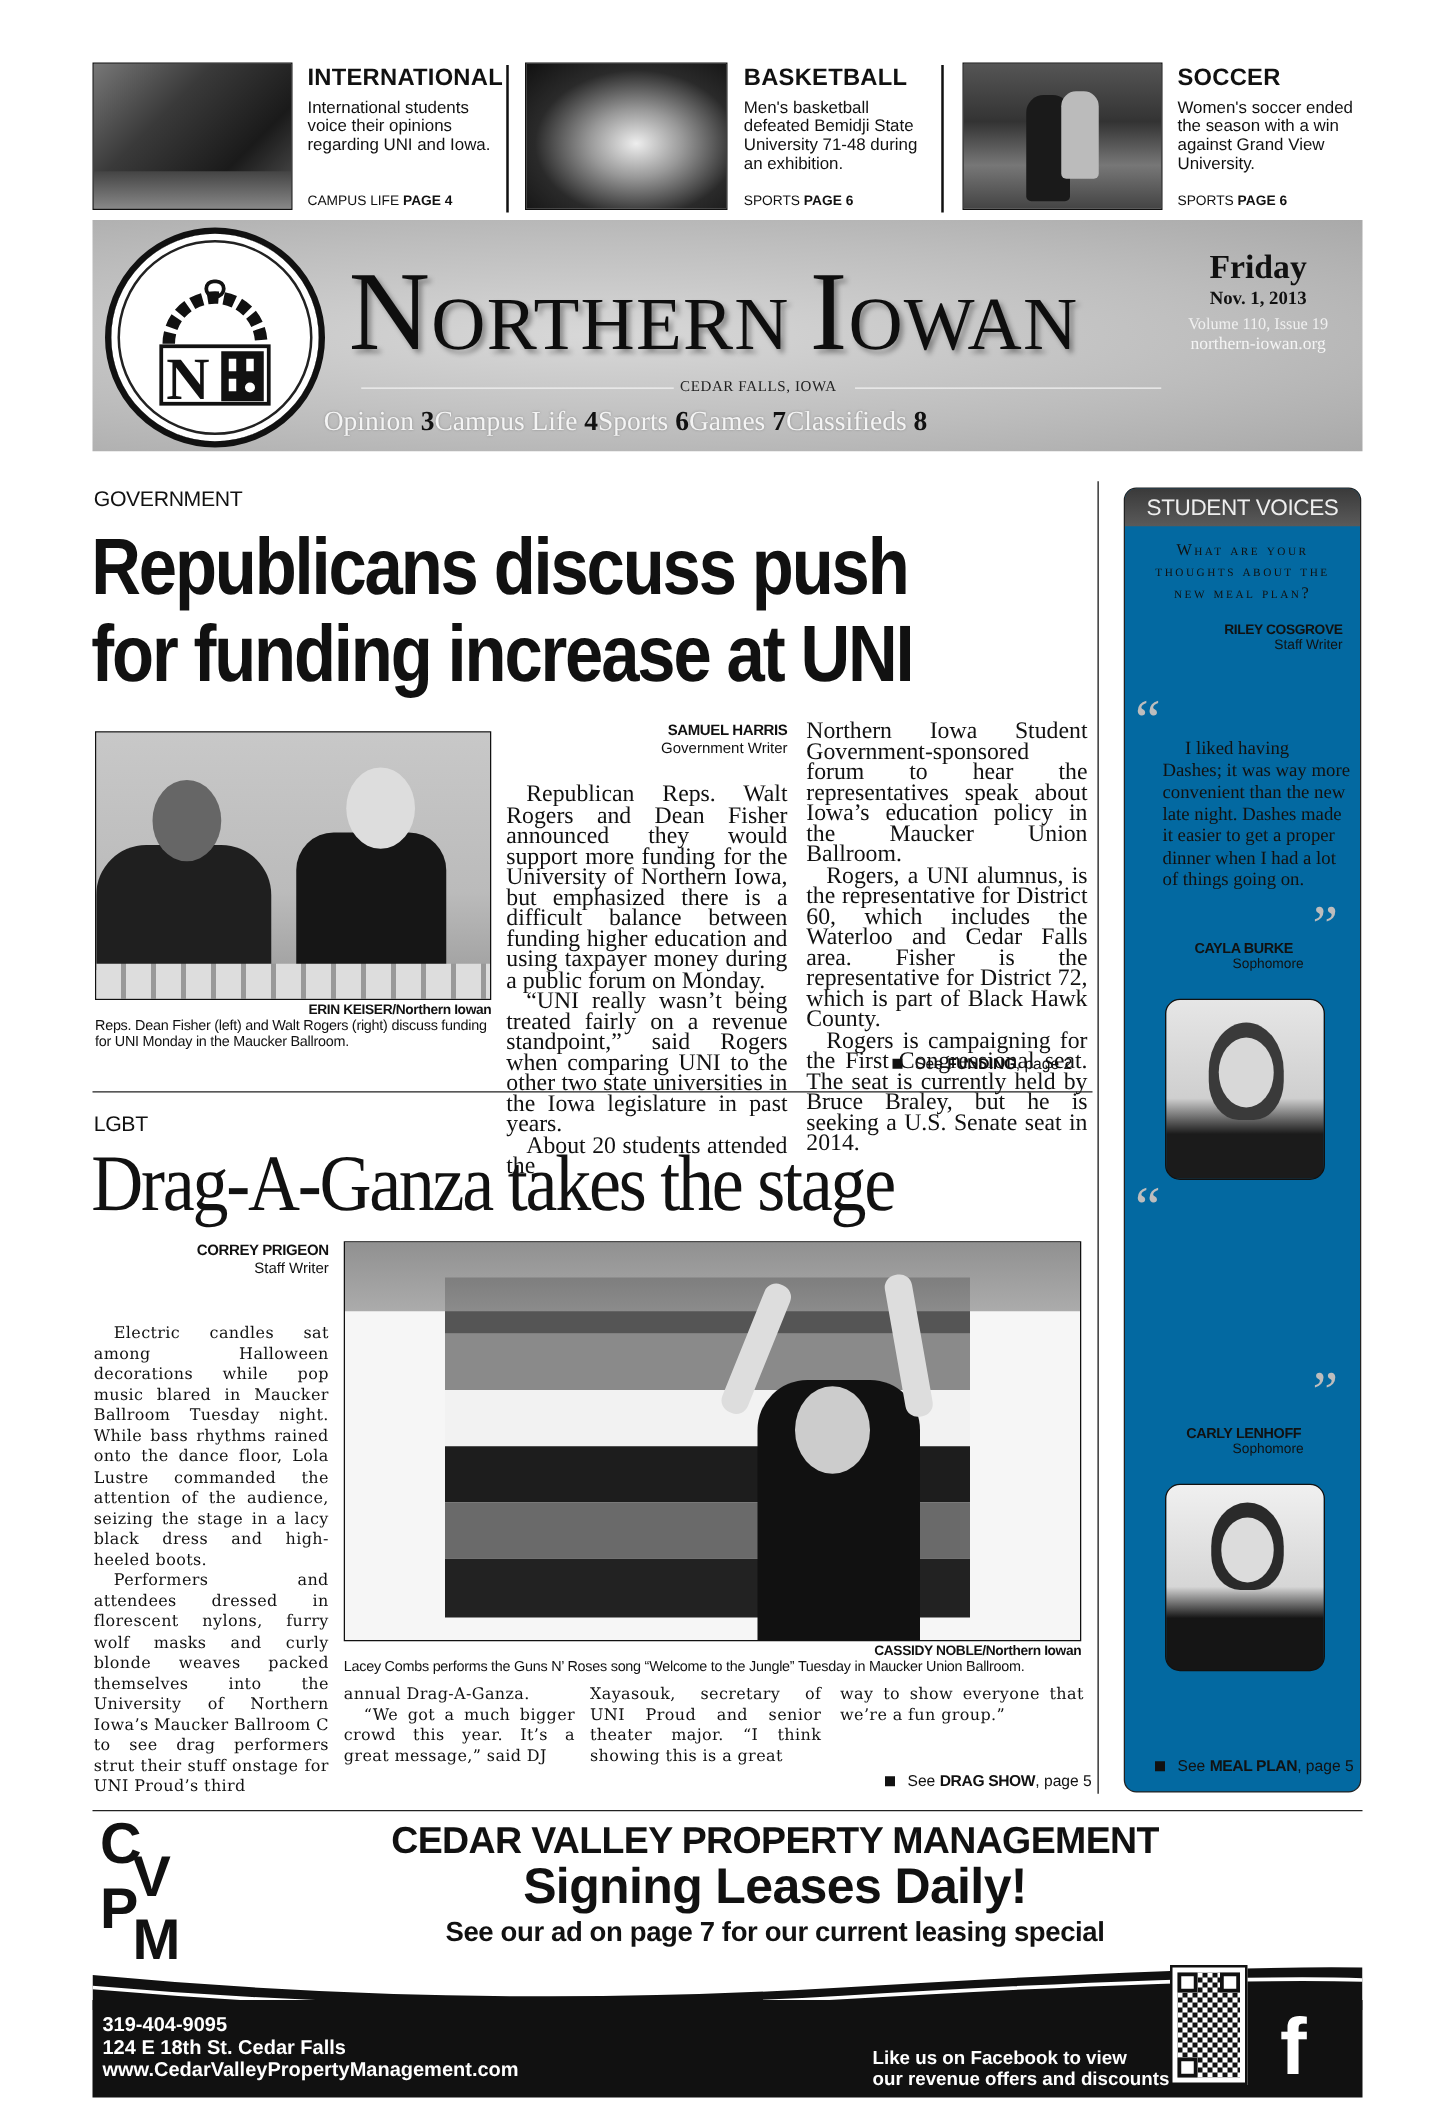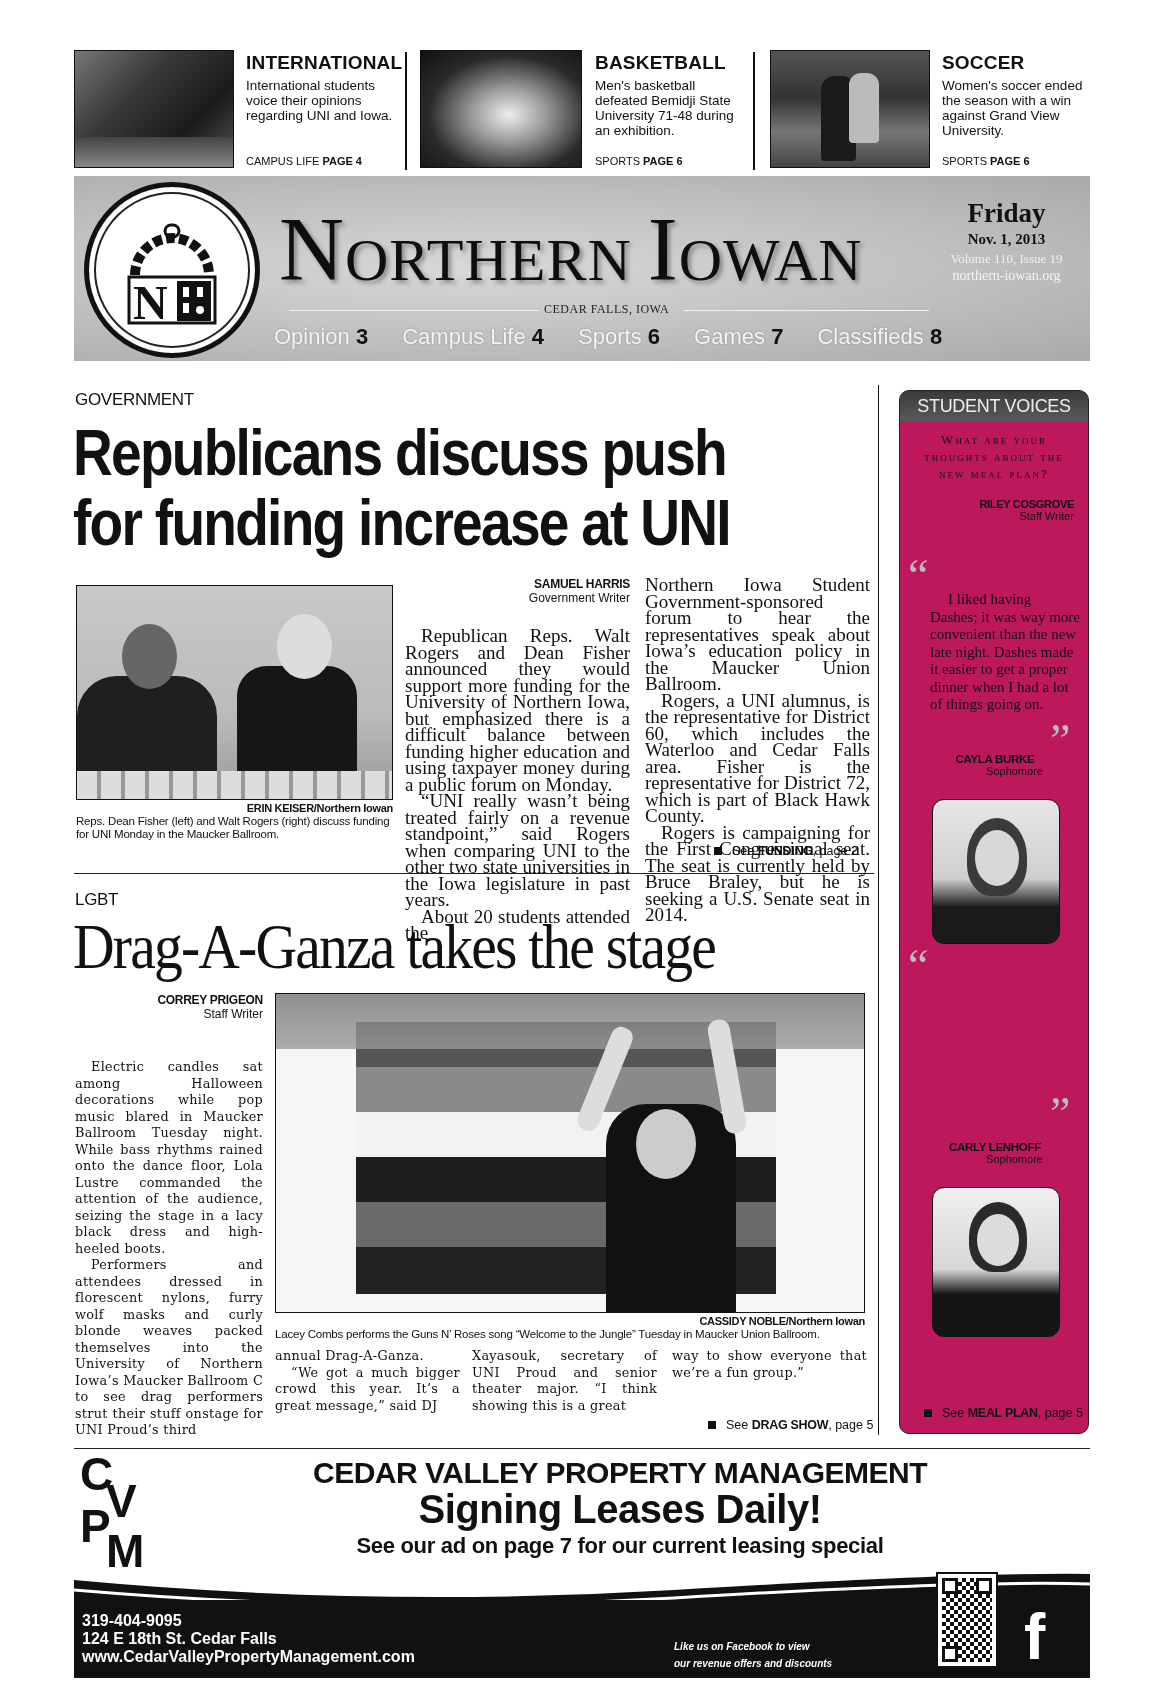--- a/index.html
+++ b/index.html
@@ -28,7 +28,7 @@
   .mast-title .big { font-size: 90px; }
   .mast-loc { position: absolute; left: 470px; top: 126px; font-size: 12px; color: #222; letter-spacing: 0.5px; }
   .mast-line { position: absolute; top: 134px; height: 1px; background: #f2f2f2; }
-  .mast-nav { position: absolute; top: 148px; left: 200px; display: flex; gap: 34px; font-family: Liberation Sans, sans-serif;
+  .mast-nav { position: absolute; top: 148px; left: 185px; display: flex; font-family: Liberation Serif, serif;
     font-size: 22px; color: #f4f4f4; text-shadow: 0 0 2px #888; }
   .mast-nav .num { color: #111; font-weight: bold; text-shadow: none; }
   .mast-date { position: absolute; left: 850px; top: 22px; width: 165px; text-align: center; }

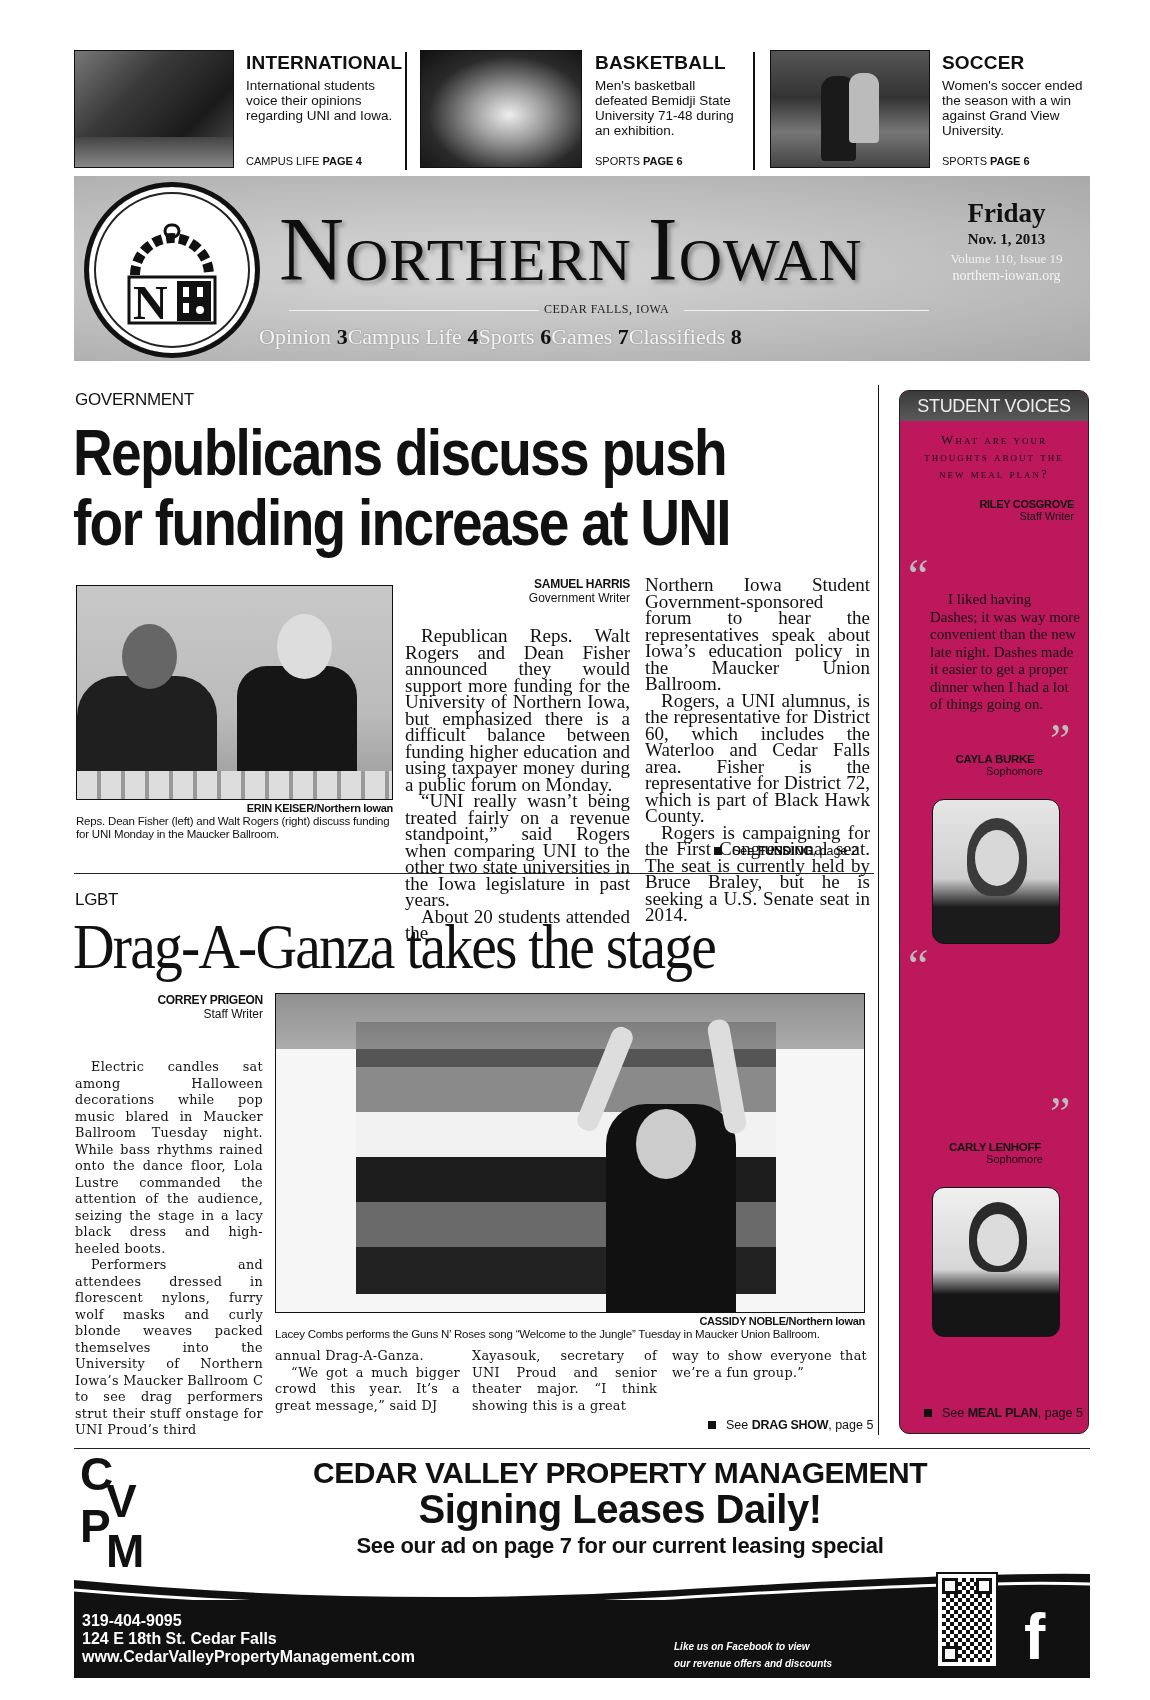--- a/index.html
+++ b/index.html
@@ -58,7 +58,7 @@
 
   
   .sidebar { position: absolute; left: 899px; top: 390px; width: 190px; height: 1044px; border: 1.5px solid #222;
-    border-radius: 10px; background: #be185d; overflow: hidden; }
+    border-radius: 10px; background: #0369a1; overflow: hidden; }
   .sb-header { height: 30px; background: linear-gradient(#3a3a3a, #5a5a5a); color: #eee; font-family: "Liberation Sans", sans-serif;
     font-size: 18px; text-align: center; line-height: 30px; letter-spacing: -0.3px; }
   .sb-question { text-align: center; font-family: "Liberation Serif", serif; font-size: 13px; letter-spacing: 2px; line-height: 17px;

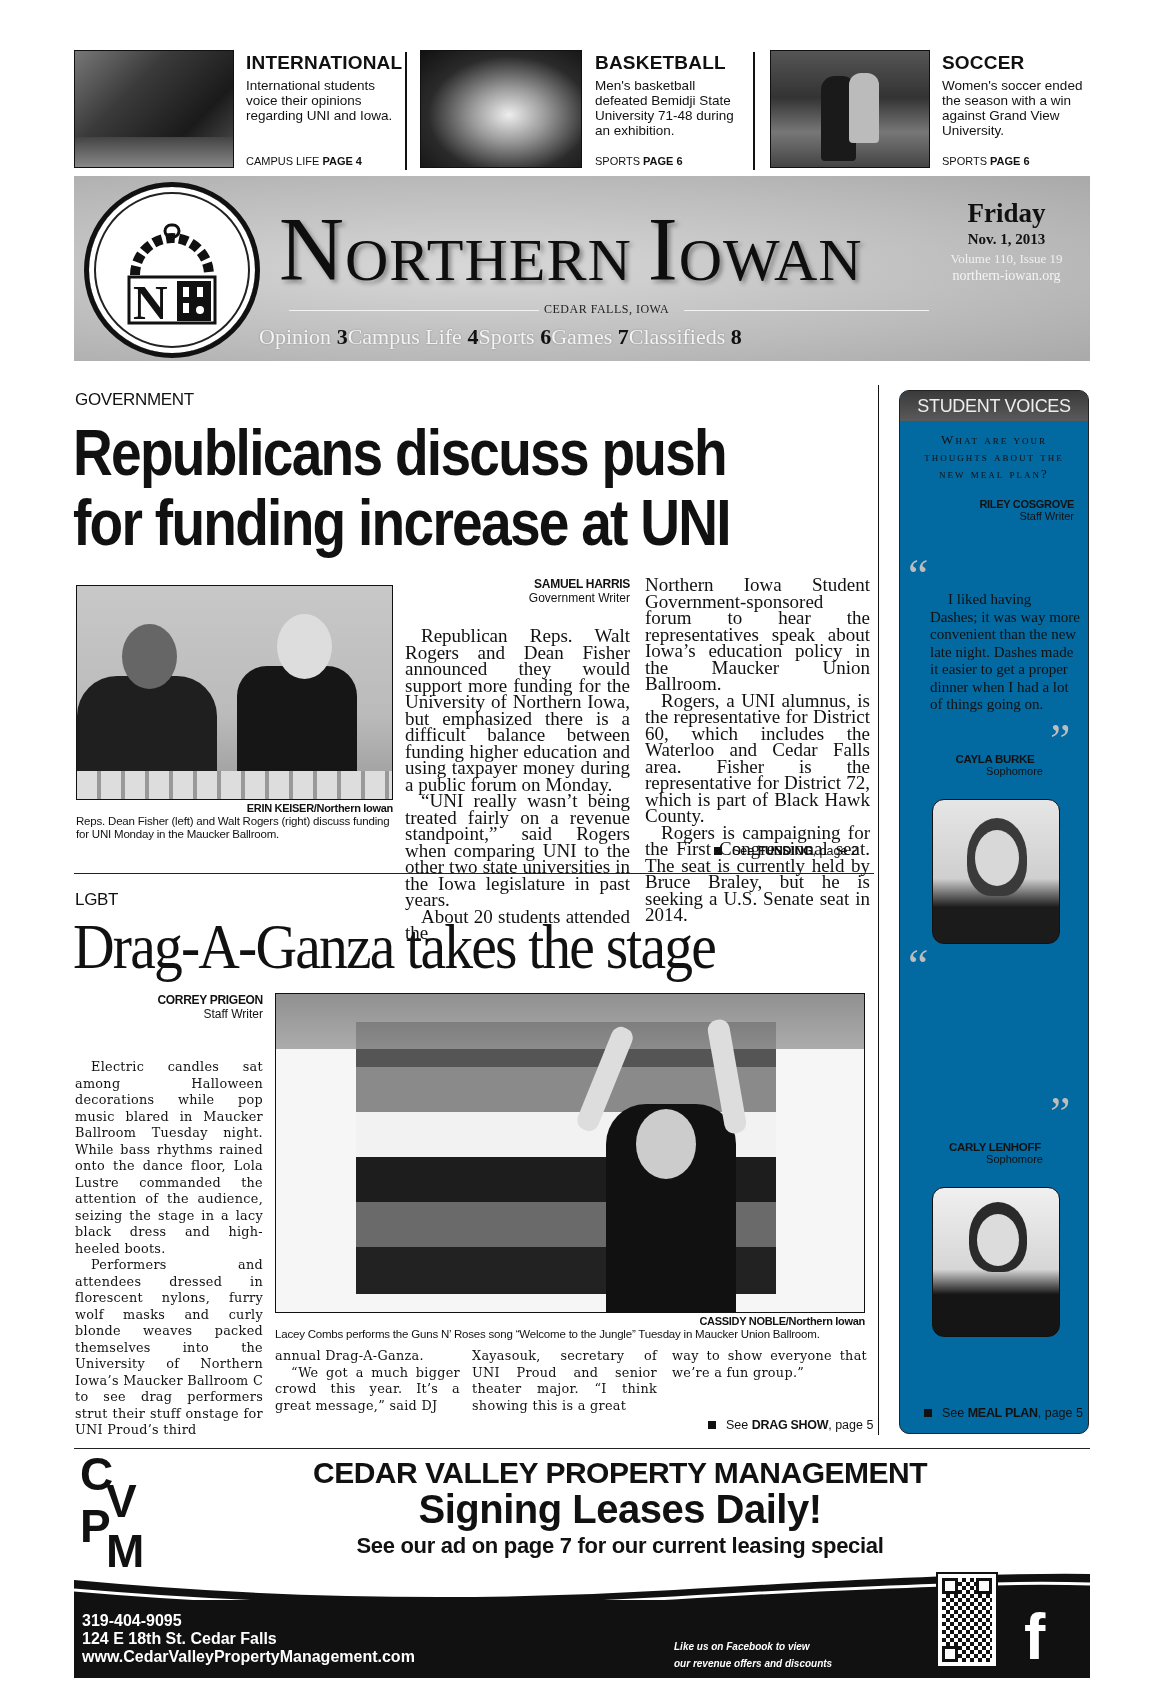--- a/index.html
+++ b/index.html
@@ -281,7 +281,7 @@
       <div>124 E 18th St. Cedar Falls</div>
       <div>www.CedarValleyPropertyManagement.com</div>
     </div>
-    <div class="ad-text abs" style="left:600px;top:38px;font-size:10px;line-height:17px;font-style:italic;">
+    <div class="ad-text abs" style="left:624px;top:38px;font-size:15px;line-height:17px;">
       <div>Like us on Facebook to view</div>
       <div>our revenue offers and discounts</div>
     </div>

